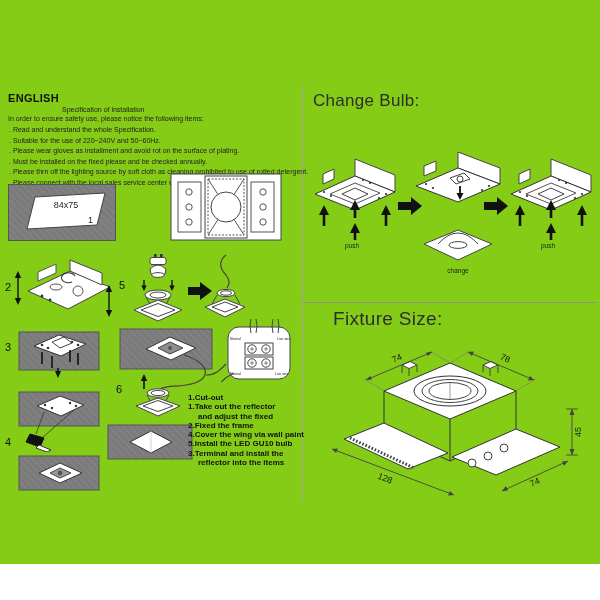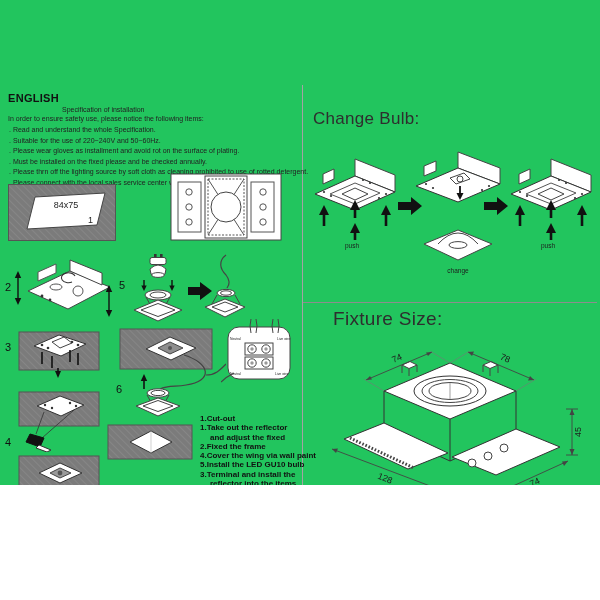--- a/index.html
+++ b/index.html
@@ -5,7 +5,7 @@
   * { margin:0; padding:0; box-sizing:border-box; }
   html,body { background:#fff; }
   body { font-family:"Liberation Sans", sans-serif; color:#1c1c1c; }
-  #page { position:relative; width:600px; height:485px; background:#22c55e; overflow:hidden; }
+  #page { position:relative; width:600px; height:564px; background:#84cc16; overflow:hidden; }
   .abs { position:absolute; }
   .h-english { font-size:11px; font-weight:bold; letter-spacing:.3px; color:#111; }
   .t-tiny { font-size:7px; line-height:10.5px; color:#222; white-space:nowrap; }

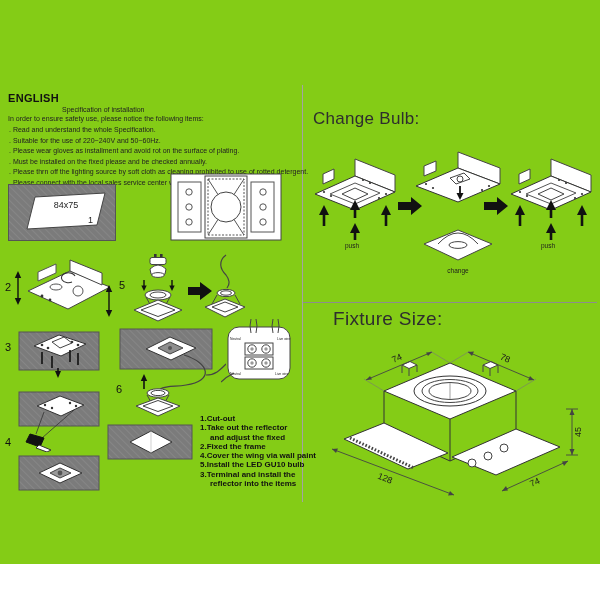--- a/index.html
+++ b/index.html
@@ -214,7 +214,7 @@
   </div>
 
 
-  <div class="abs sec-heading" style="left:313px;top:109px;">Change Bulb:</div>
+  <div class="abs sec-heading" style="left:313px;top:91px;">Change Bulb:</div>
 
   <svg class="abs" style="left:310px;top:152px;" width="90" height="98" viewBox="0 0 90 98">
     <polygon points="45,24 45,7 85,23 85,40" fill="#fff" stroke="#444"></polygon>

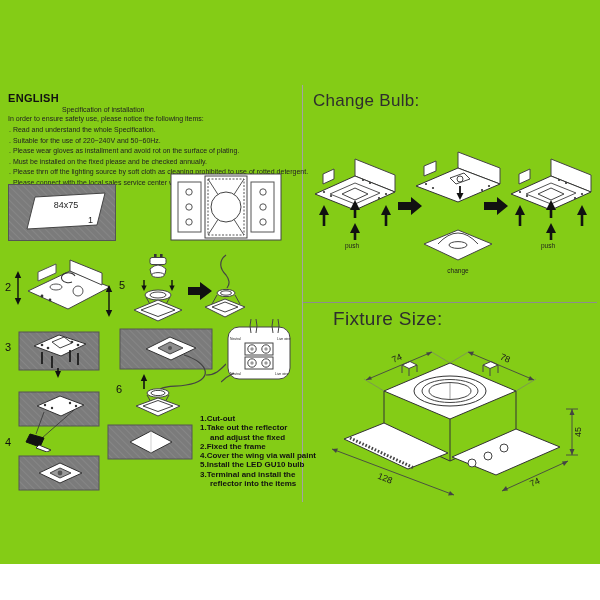--- a/index.html
+++ b/index.html
@@ -202,7 +202,7 @@
     <line x1="45" y1="8" x2="45" y2="30" stroke="#bbb" stroke-width="0.7"></line>
   </svg>
 
-  <div class="abs" style="left:188px;top:414px;margin-left:12px;">
+  <div class="abs" style="left:188px;top:393px;">
     <div class="instr">1.Cut-out</div>
     <div class="instr">1.Take out the reflector</div>
     <div class="instr indent">and adjust the fixed</div>

